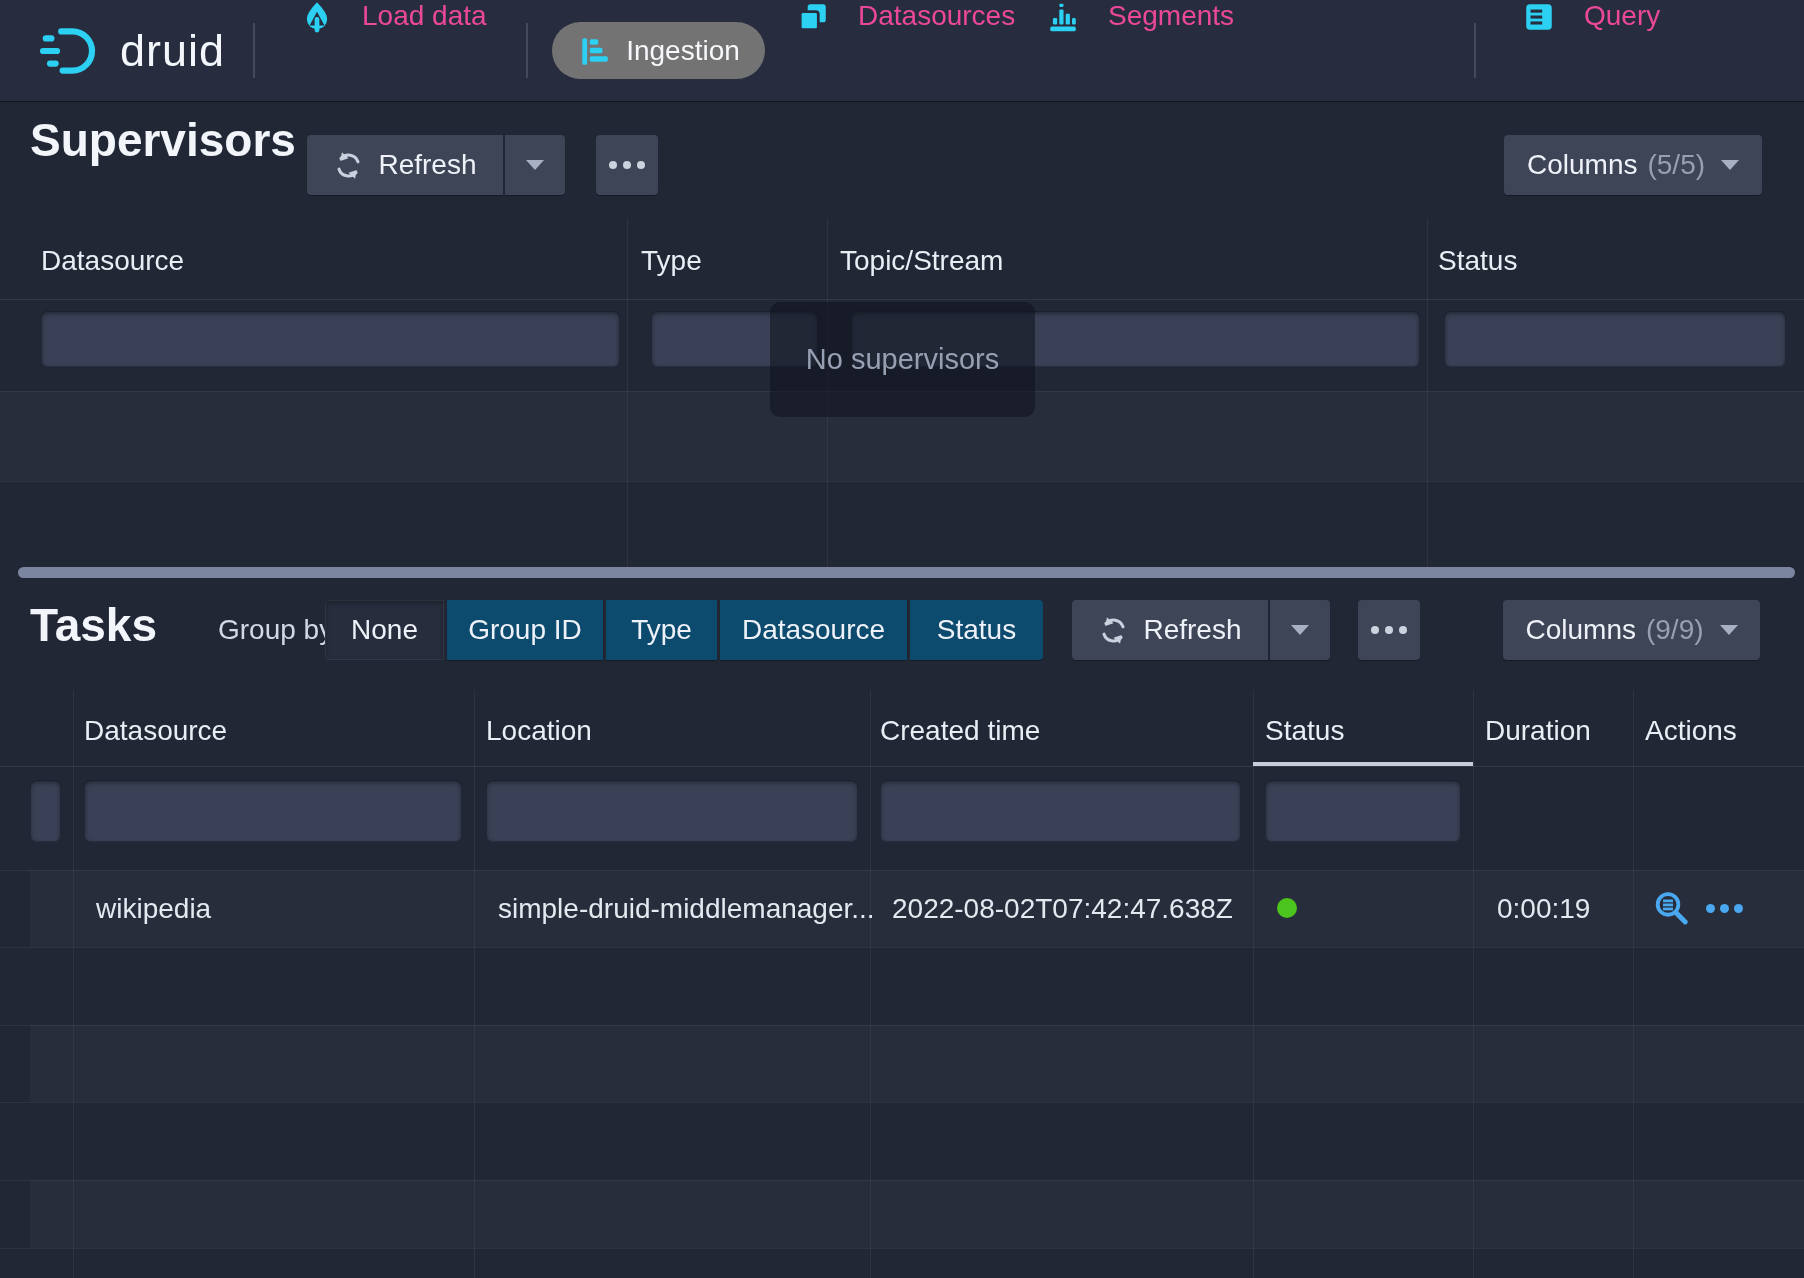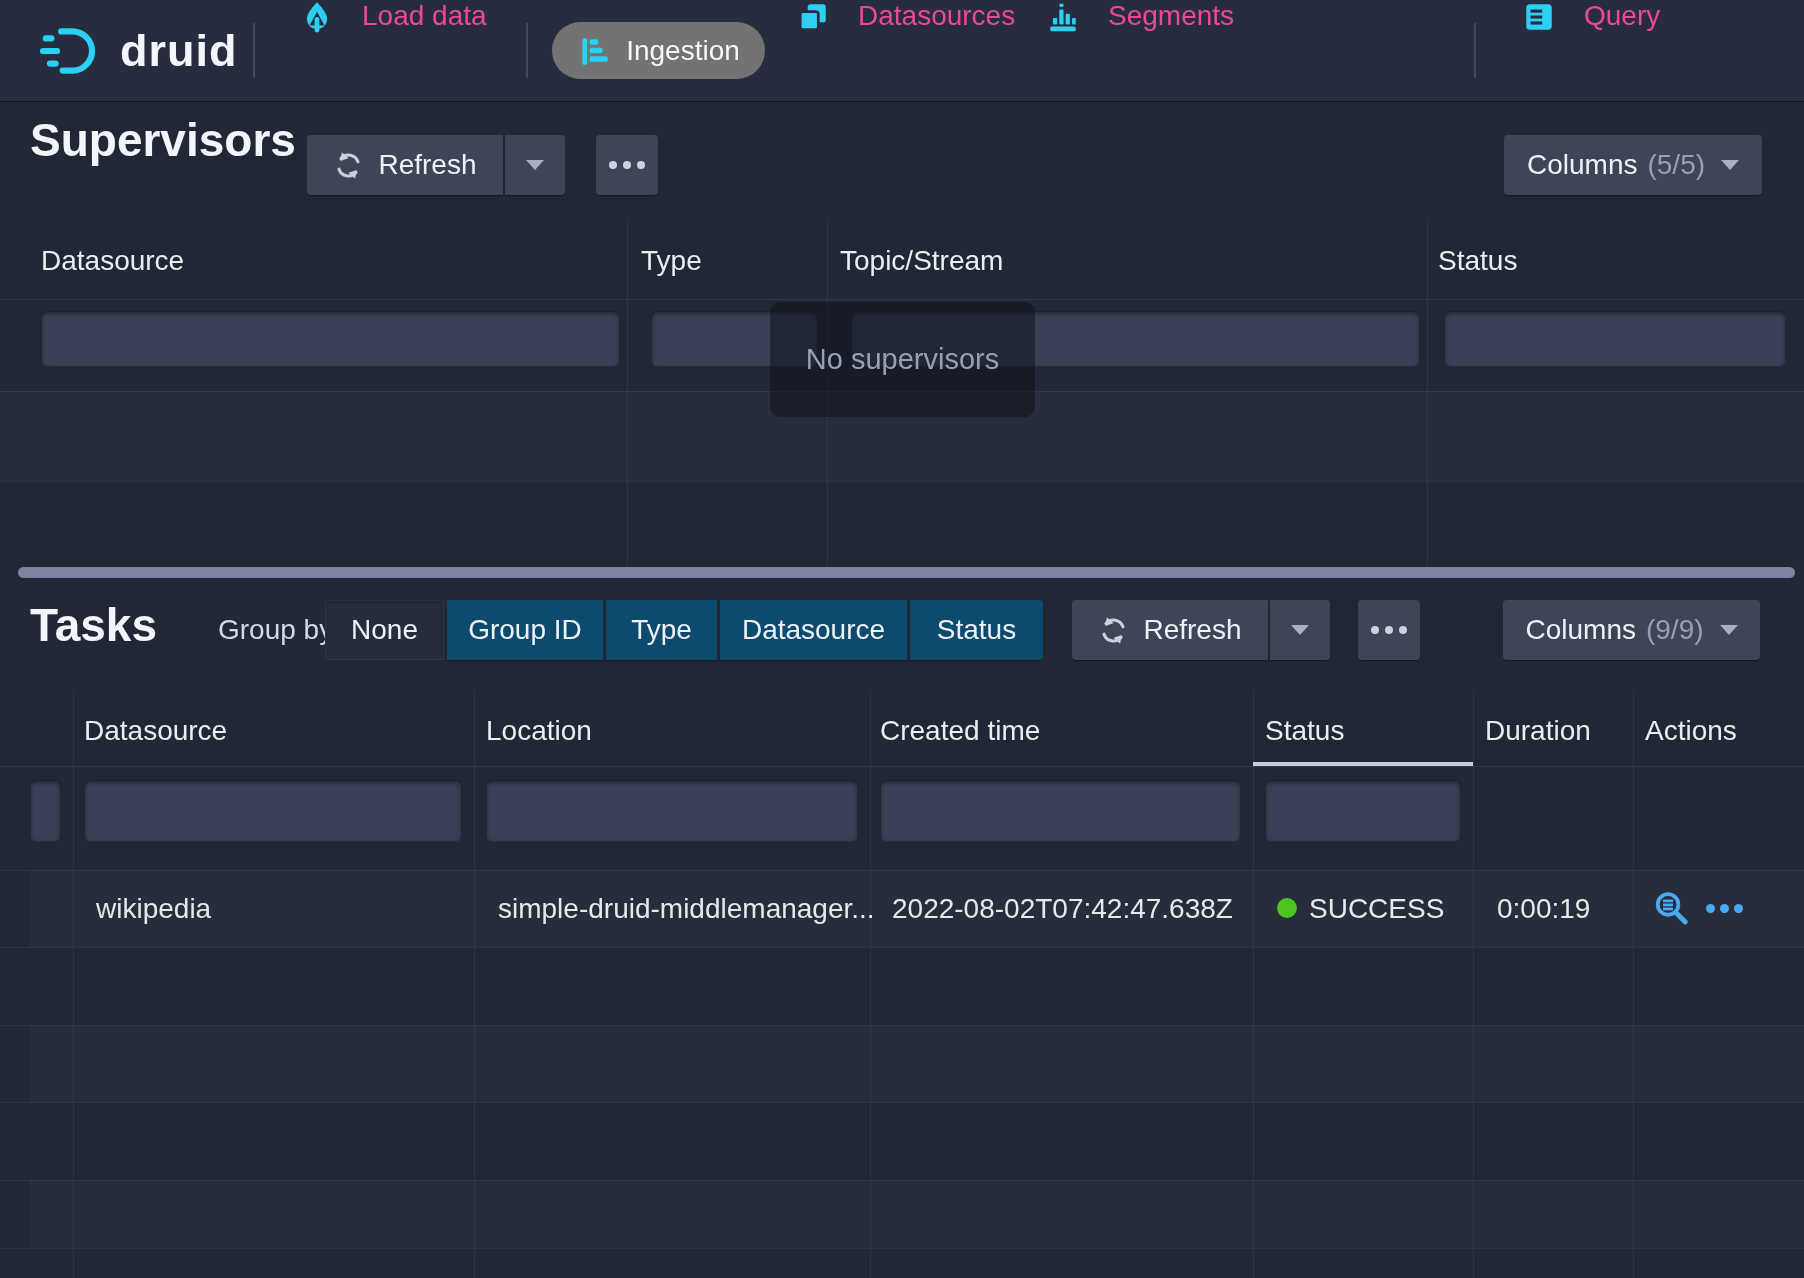--- a/index.html
+++ b/index.html
@@ -7,7 +7,7 @@
   
   .nav{position:absolute;left:0;top:0;width:1804px;height:101px;background:#272d3f;box-shadow:0 1px 0 rgba(0,0,0,.45);}
   .logo{position:absolute;left:40px;top:0;height:101px;display:flex;align-items:center;gap:18px;cursor:pointer;}
-  .logo-text{font-size:45px;font-weight:700;color:#f3f6fb;letter-spacing:1px;}
+  .logo-text{font-size:45px;font-weight:400;color:#f3f6fb;letter-spacing:1px;}
   .nav-sep{position:absolute;top:23px;width:2px;height:55px;background:rgba(255,255,255,.14);}
   .nav-item{position:absolute;top:0;height:101px;display:flex;gap:28px;font-size:28px;color:#ec4899;cursor:pointer;}
   .pill{position:absolute;left:552px;top:22px;width:213px;height:57px;border-radius:29px;background:#737373;

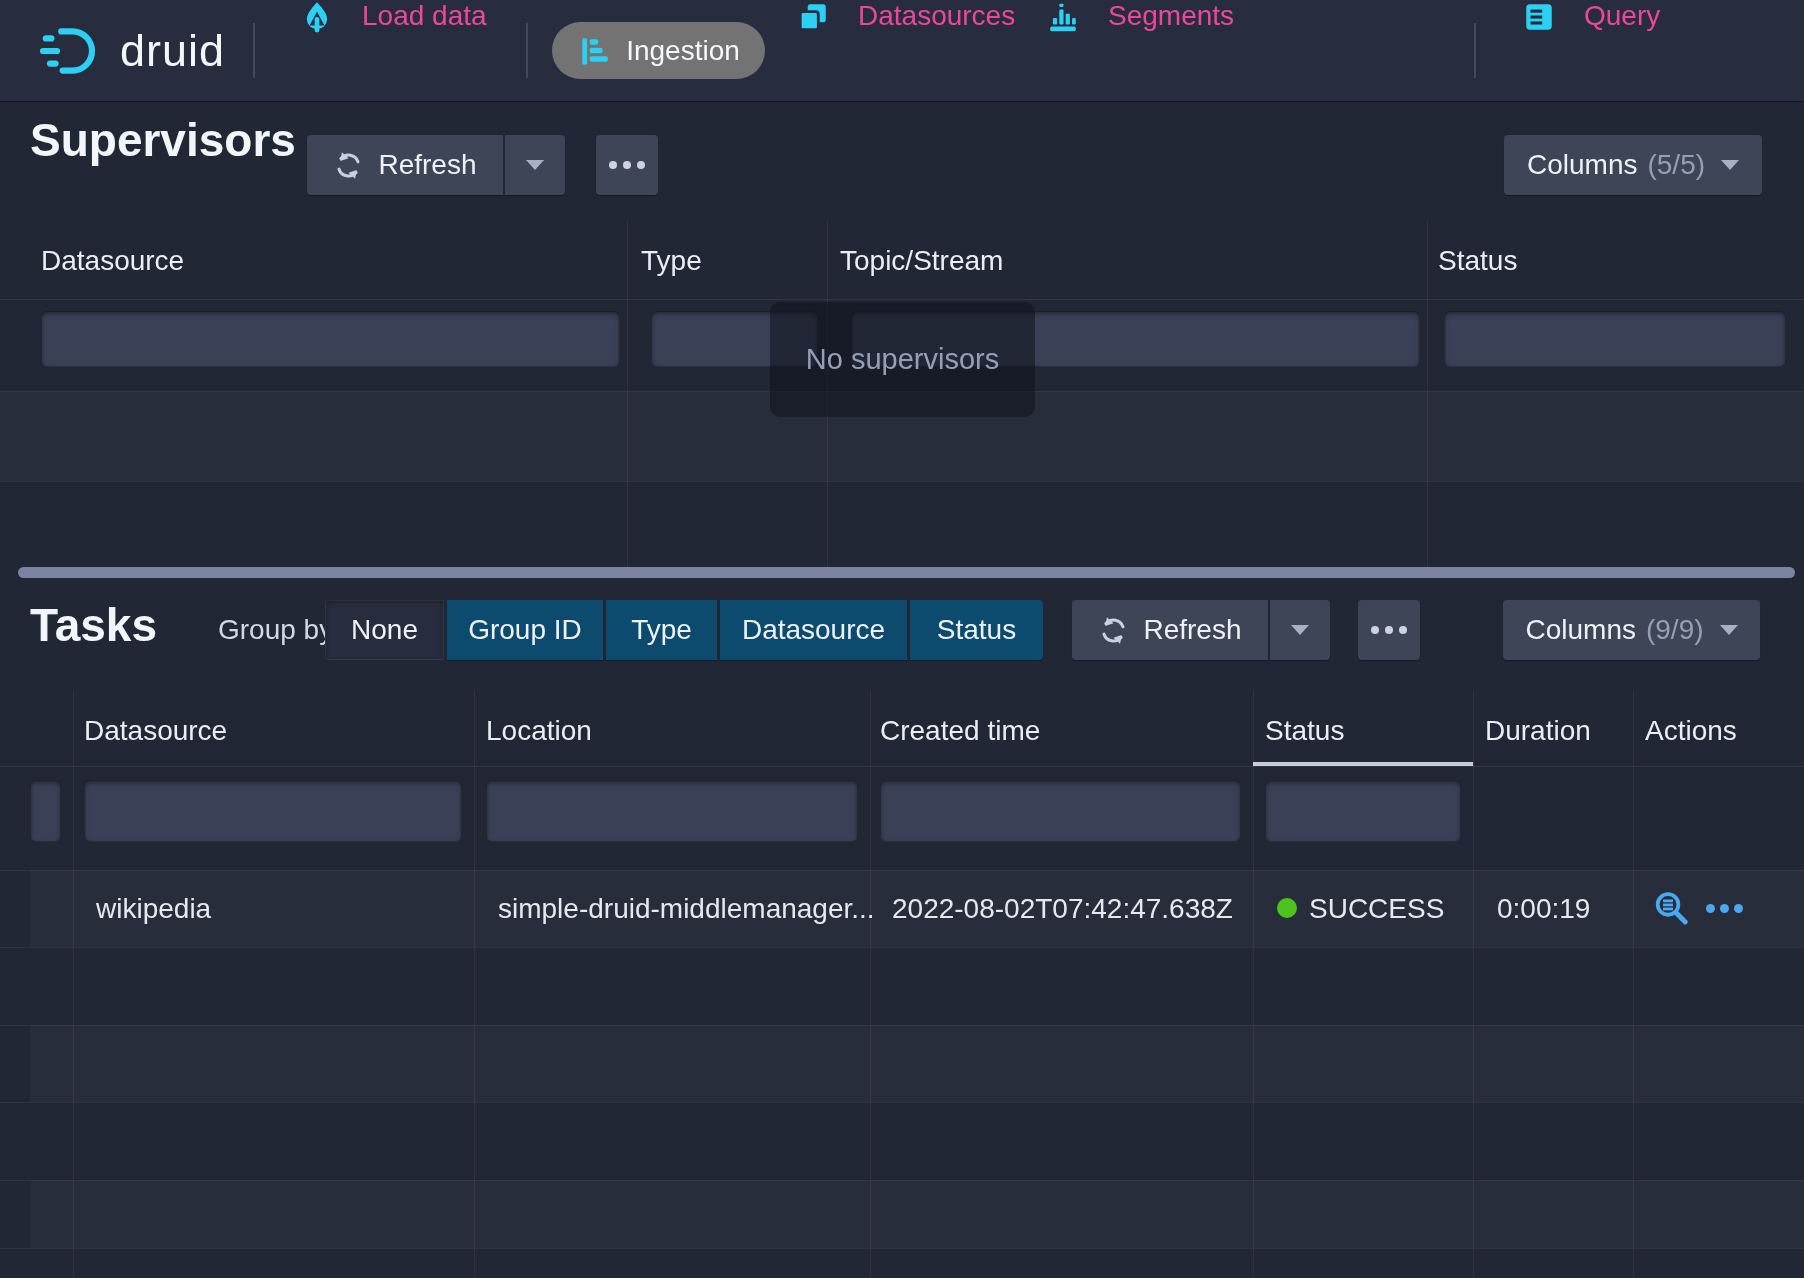--- a/index.html
+++ b/index.html
@@ -243,7 +243,6 @@
     <span class="cell" style="left:486px;max-width:378px;overflow:hidden">simple-druid-middlemanager...</span>
     <span class="cell" style="left:880px">2022-08-02T07:42:47.638Z</span>
     <span class="status-dot" style="left:1265px"></span>
-    <span class="cell" style="left:1297px">SUCCESS</span>
     <span class="cell" style="left:1485px">0:00:19</span>
     <svg style="position:absolute;left:1640px;top:19px" width="38" height="38" viewBox="0 0 32 32">
       <circle cx="13.5" cy="13" r="8.7" fill="none" stroke="#49a8ef" stroke-width="3.2"></circle>

